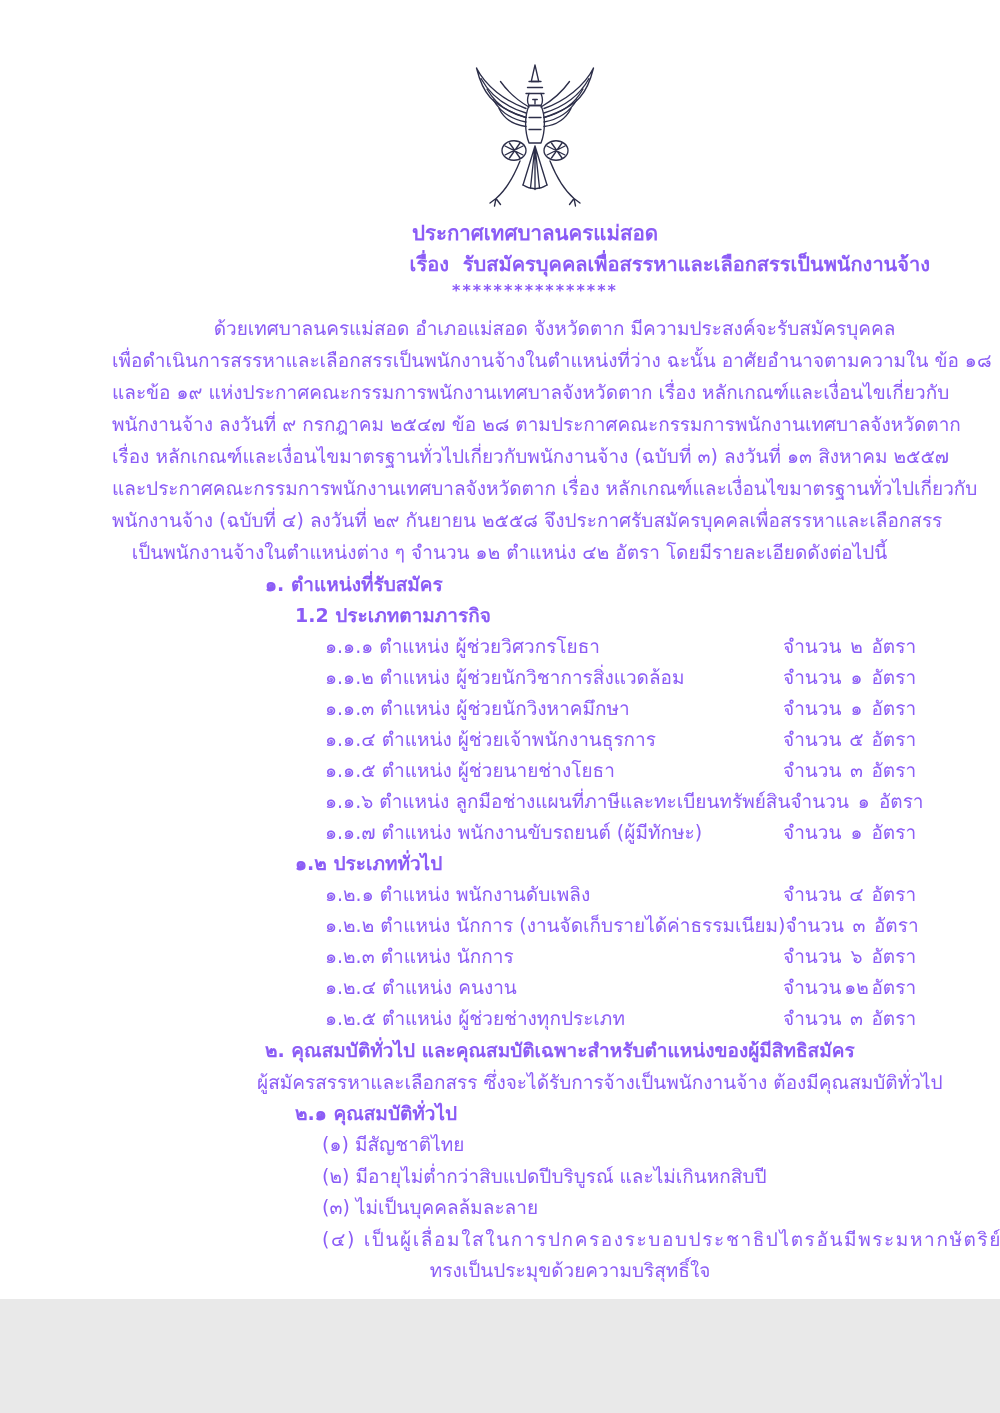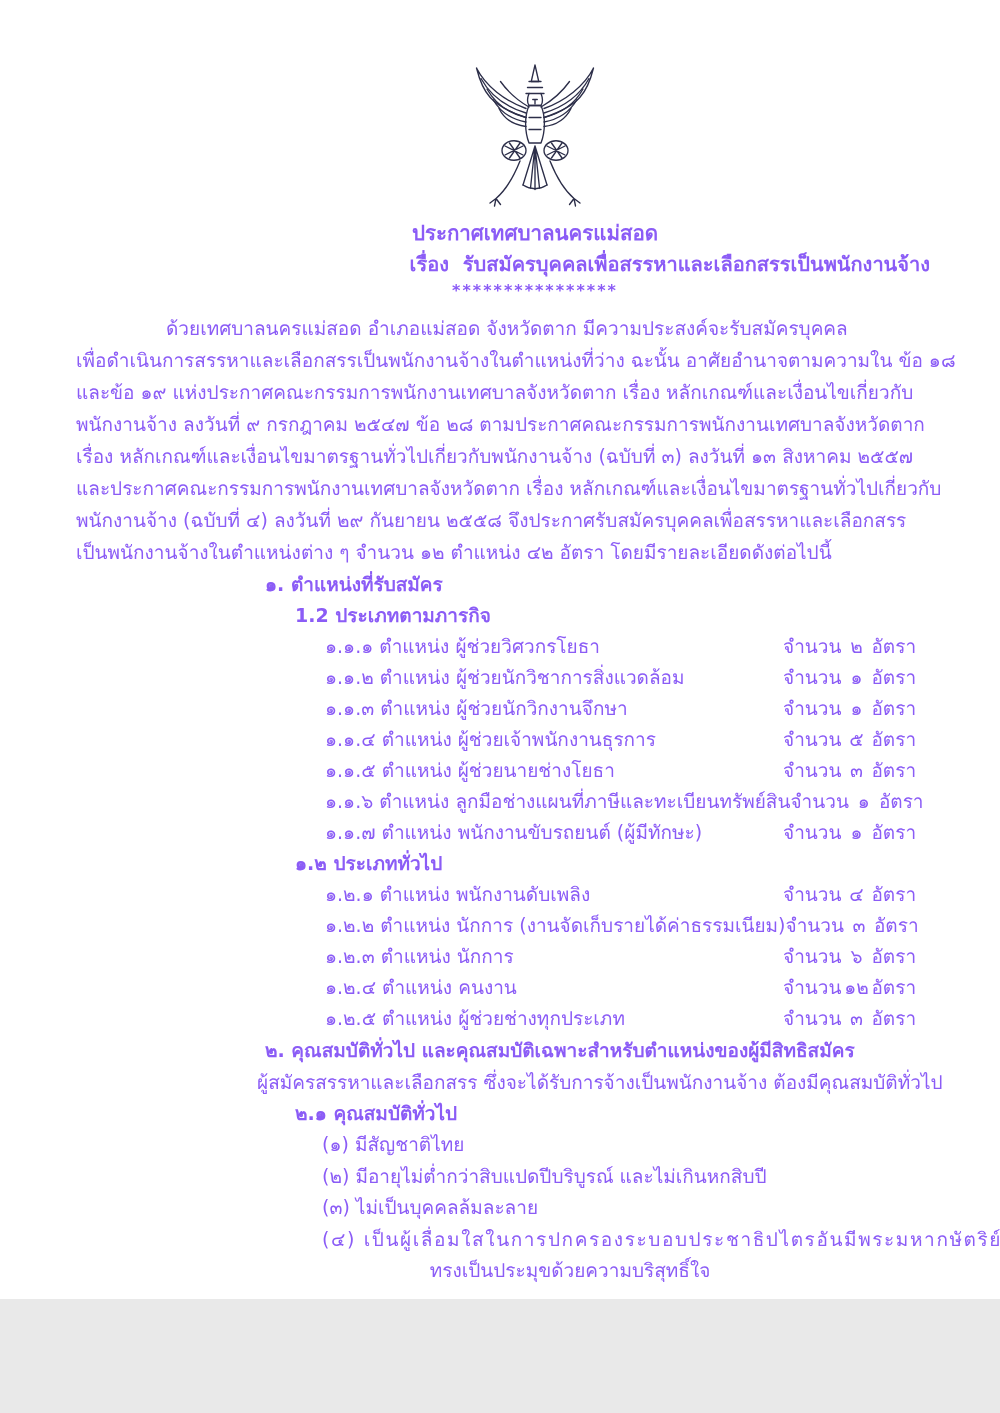--- a/index.html
+++ b/index.html
@@ -13,7 +13,7 @@
   .t1{margin:6px 0 0 140px;width:790px;text-align:center;font-weight:700;font-size:20.5px;line-height:30px;}
   .t2{margin:0 0 0 140px;width:790px;text-align:right;font-weight:700;font-size:20px;line-height:32px;white-space:pre-wrap;}
   .stars{margin:0 0 0 140px;width:790px;text-align:center;font-weight:700;font-size:16px;letter-spacing:2px;line-height:22px;}
-  .intro{margin:10px 0 0 76px;width:795px;line-height:32px;}
+  .intro{margin:10px 0 0 112px;width:795px;line-height:32px;text-align:center;}
   .ln{white-space:nowrap;}
   .indent{text-indent:90px;}
   .indent2{text-indent:117px;}

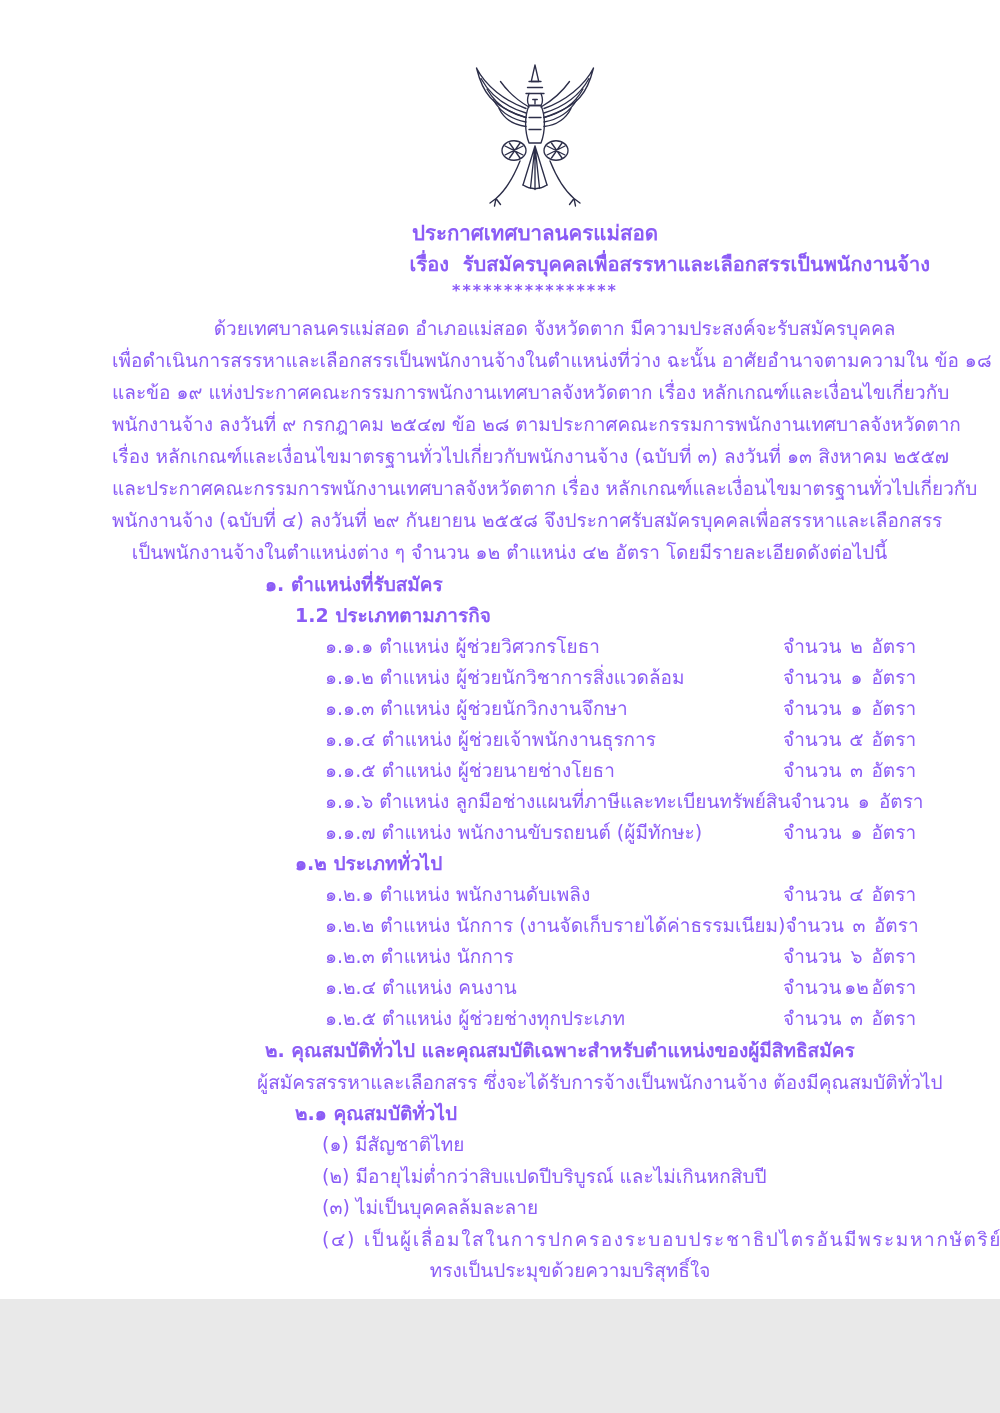--- a/index.html
+++ b/index.html
@@ -99,7 +99,7 @@
       </span>
   </div>
   <div class="prow">
-    <span><span>๑.๑.๓</span> <span>ตำแหน่ง</span> <span>ผู้ช่วยนักวิกงานจึกษา</span></span>
+    <span><span>๑.๑.๓</span> <span>ตำแหน่ง</span> <span>ผู้ช่วยนักวิงหาคมึกษา</span></span>
     <span class="pcount">
         <span>จำนวน</span>
         <span class="num">๑</span>

